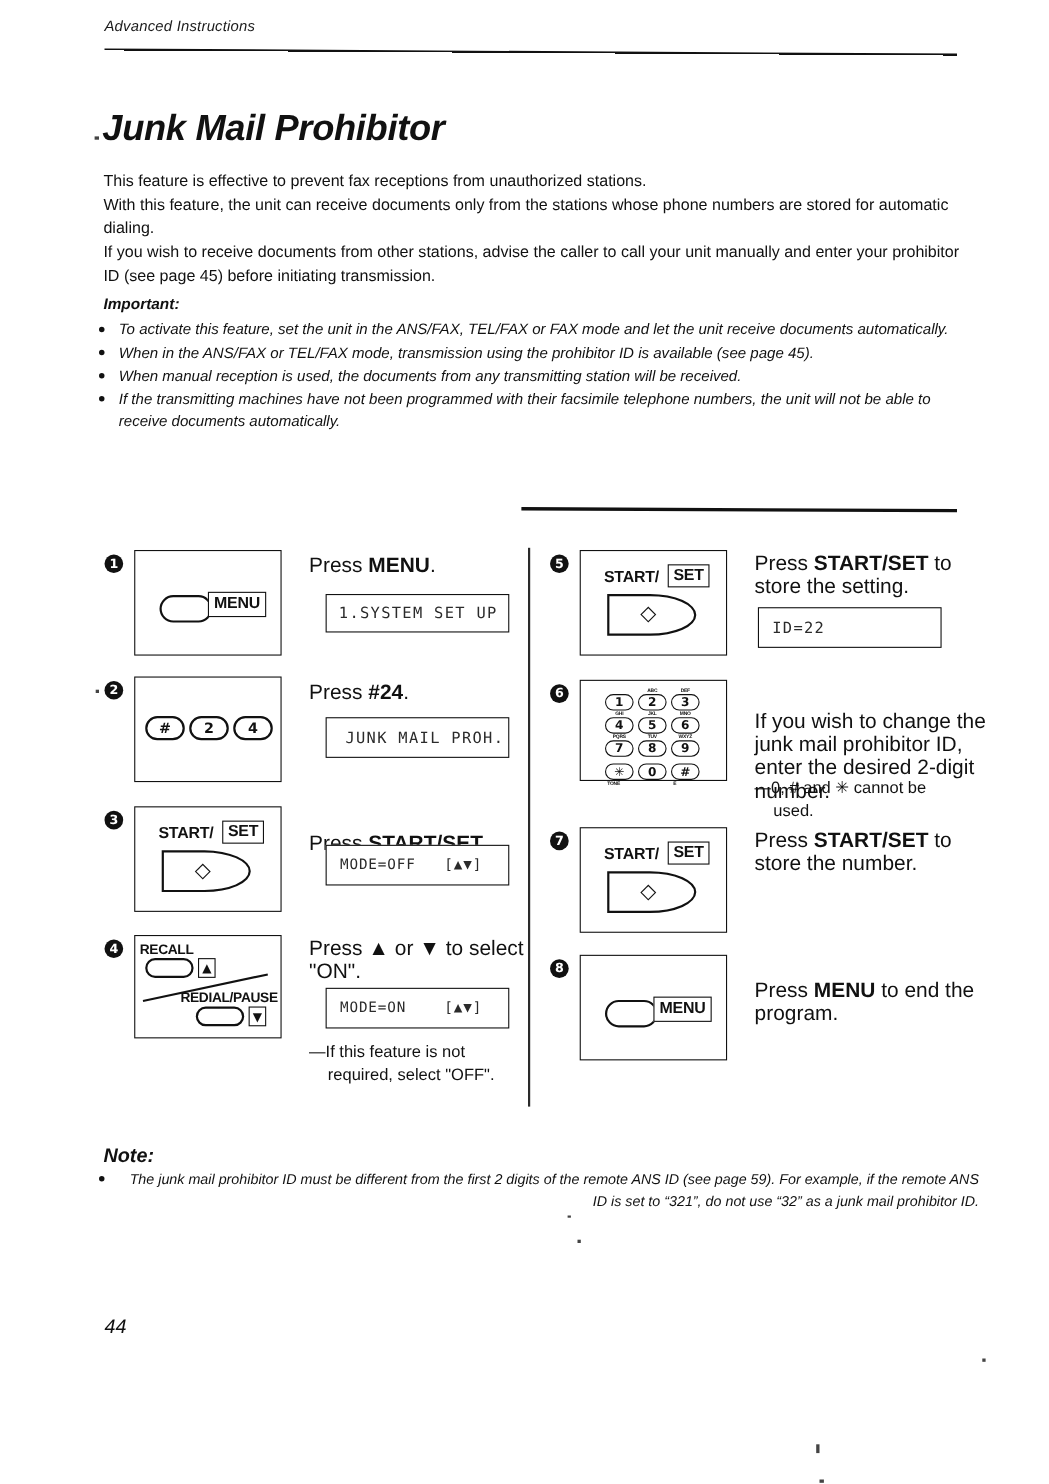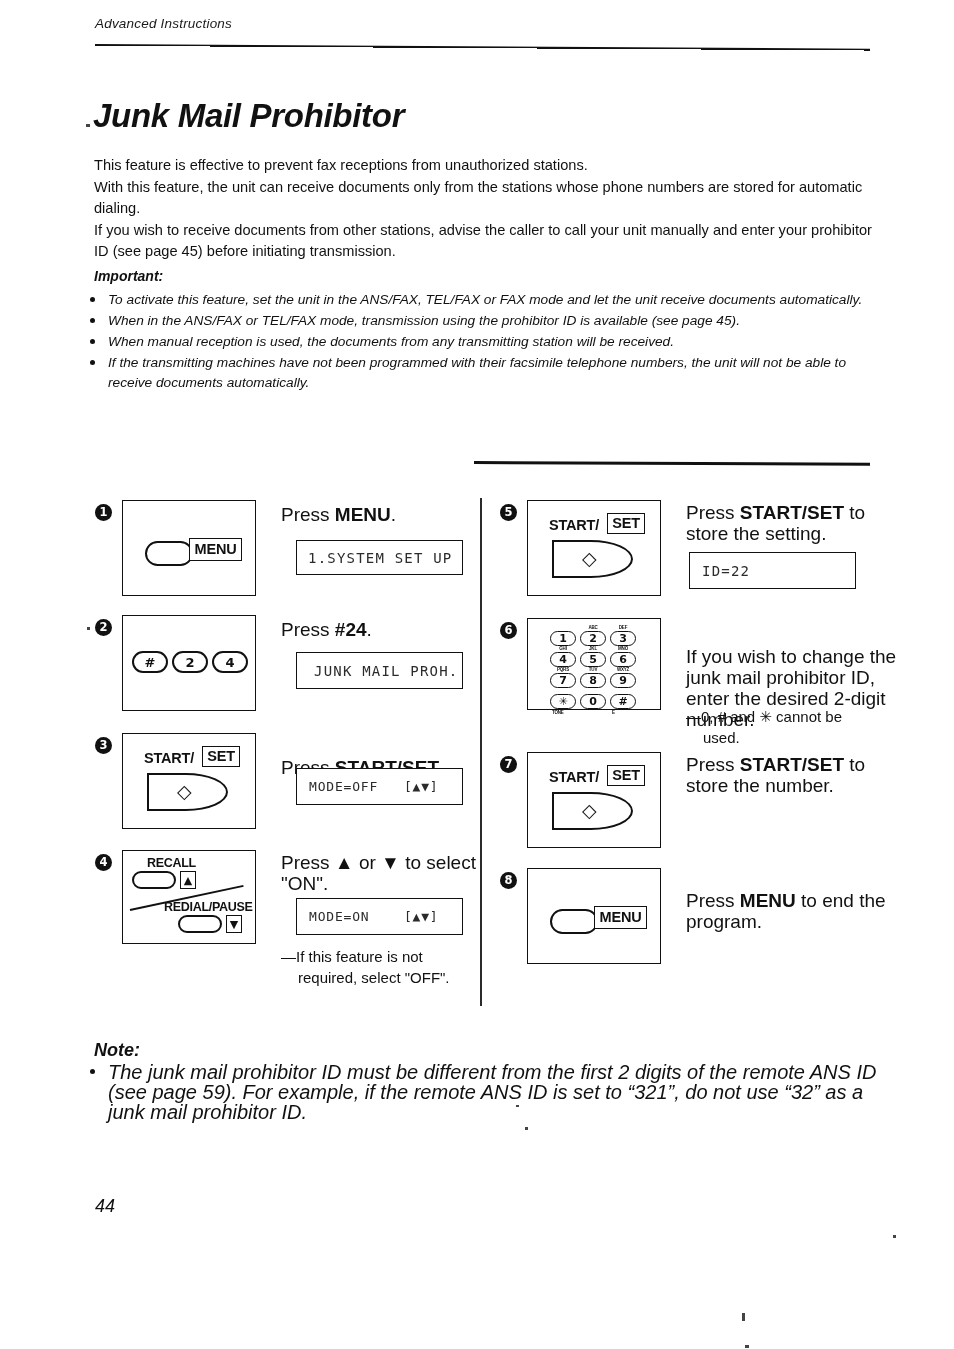--- a/index.html
+++ b/index.html
@@ -242,7 +242,7 @@
     <div class="step" style="left:95px;top:850px;width:370px;">
       <div class="bullet">4</div>
       <div class="panel" style="width:134px;height:94px;">
-        <div class="smalllbl" style="left:24px;top:6px;">RECALL</div>
+        <div class="smalllbl" style="left:4px;top:6px;">RECALL</div>
         <div class="oval" style="left:9px;top:20px;width:44px;height:18px;"></div>
         <div class="arrowbox" style="left:57px;top:20px;width:16px;height:18px;">▲</div>
         <div class="diagline" style="left:7px;top:58px;width:116px;transform:rotate(-12deg);"></div>

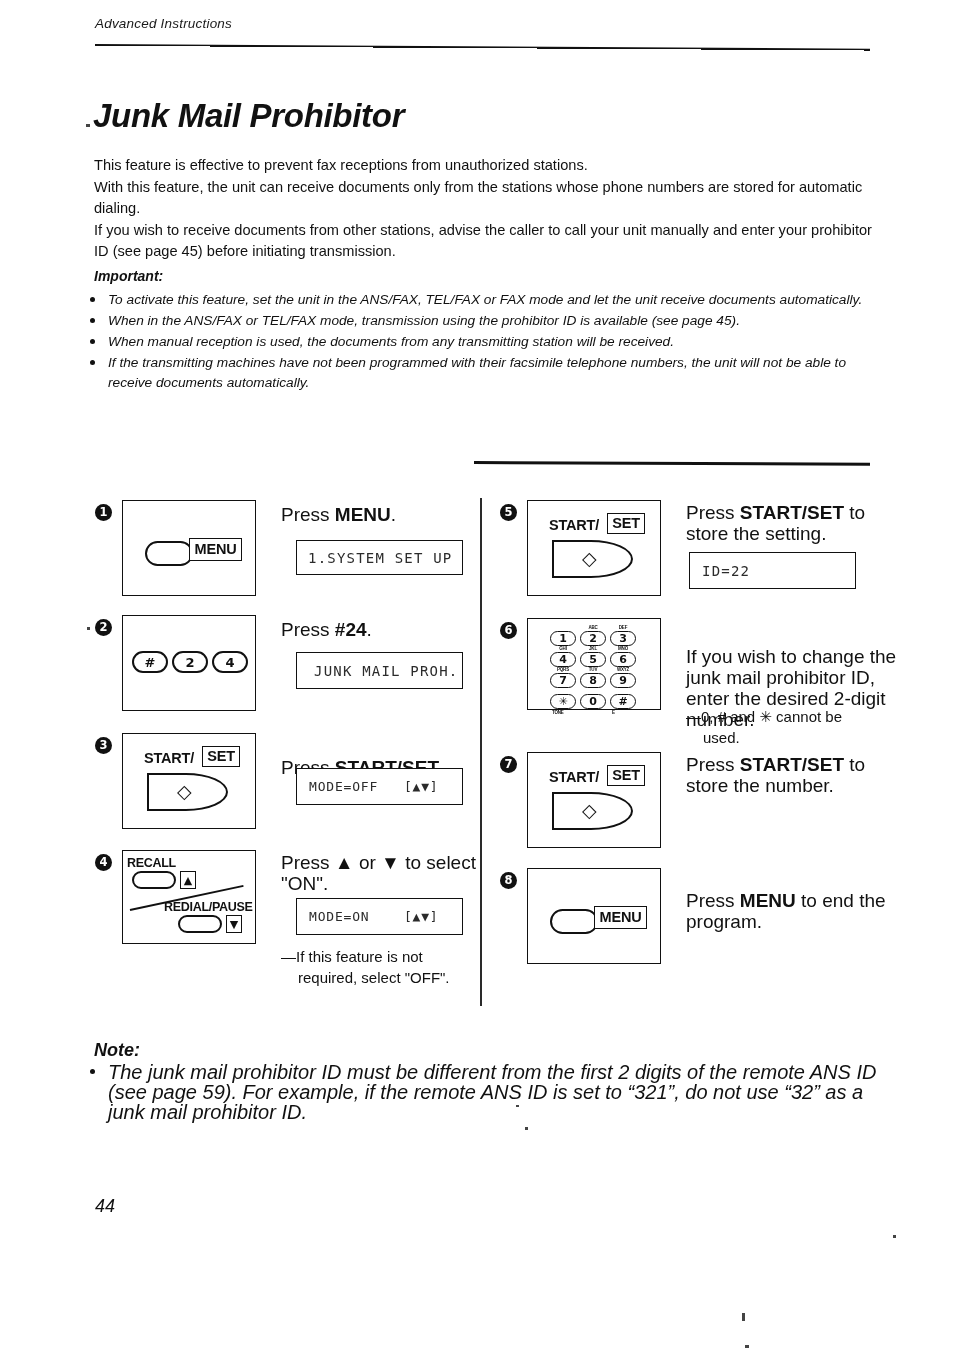--- a/index.html
+++ b/index.html
@@ -147,7 +147,7 @@
   }
   .note-list{
     position:absolute;left:90px;top:1062px;width:800px;
-    font-size:20px;font-style:italic;line-height:20px;
+    font-size:13px;font-style:italic;line-height:20px;text-align:right;
   }
   .note-list .li{position:relative;padding-left:13px;}
   .note-list .li::before{

